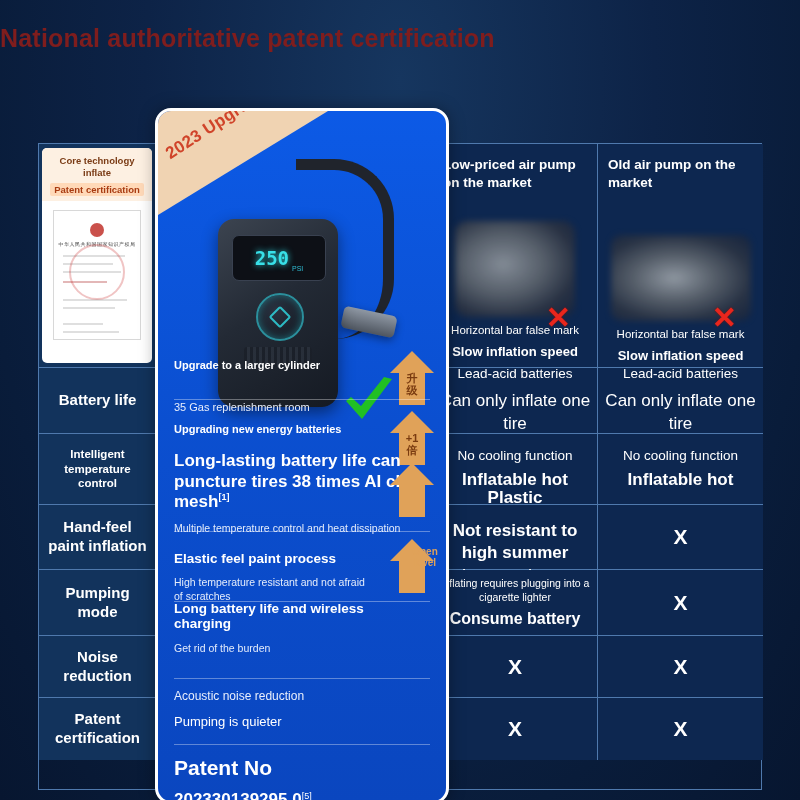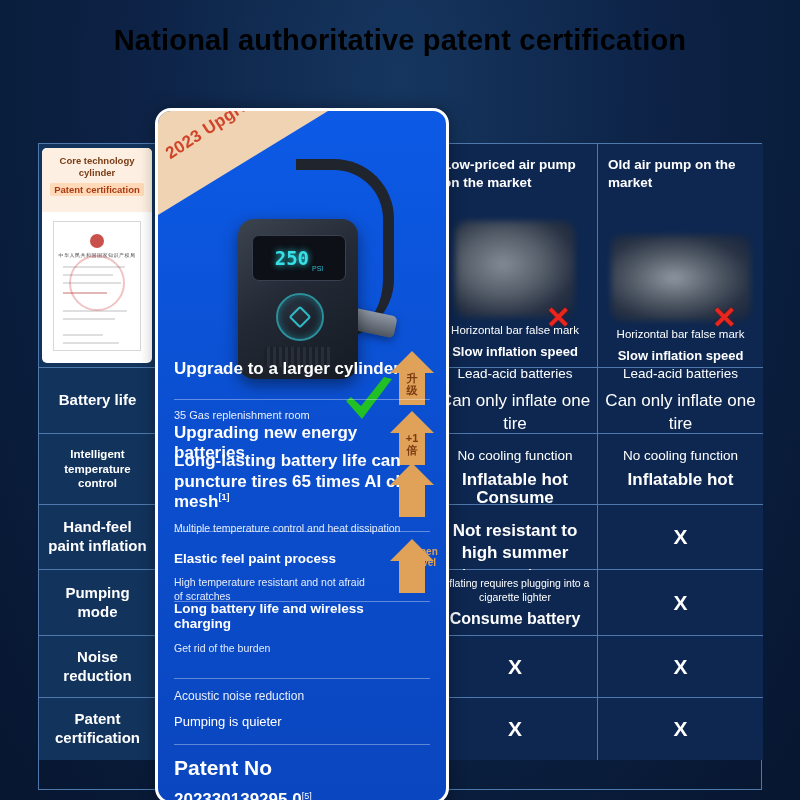--- a/index.html
+++ b/index.html
@@ -12,8 +12,8 @@
   }
   .page-title{
     position:absolute;top:24px;left:0;width:100%;
-    text-align:center;font-size:29px;font-weight:bold;letter-spacing:.2px;
-    color:#000000;
+    font-size:25px;font-weight:bold;letter-spacing:.2px;
+    color:#7f1d1d;
   }
   
   .table{

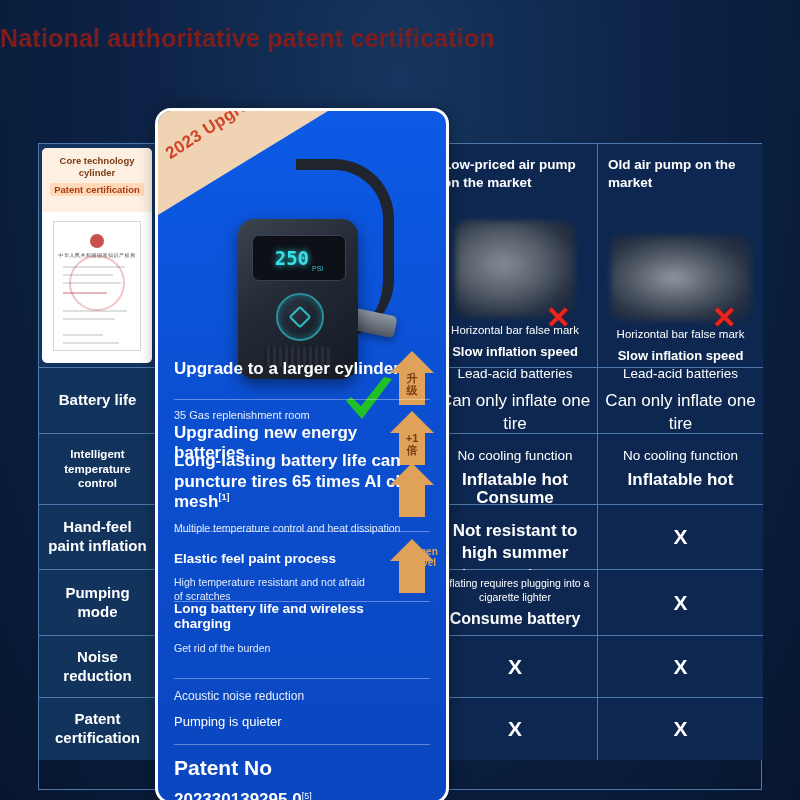--- a/index.html
+++ b/index.html
@@ -77,7 +77,7 @@
     display:flex;flex-direction:column;align-items:center;
   }
   .cert-head{
-    width:100%;padding:7px 3px 15px;box-sizing:border-box;text-align:center;
+    width:100%;padding:7px 3px 4px;box-sizing:border-box;text-align:center;
     background:#fdf0e2;
   }
   .cert-head .t1{font-size:9.5px;color:#7a3b15;font-weight:bold;line-height:1.25;}

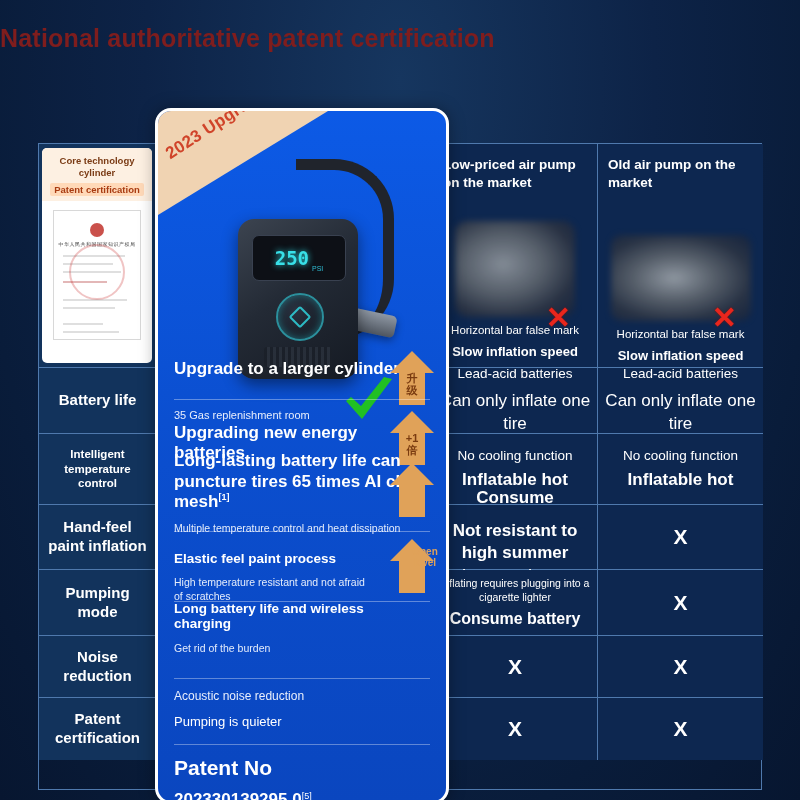--- a/index.html
+++ b/index.html
@@ -301,7 +301,7 @@
 <div class="cert-panel">
   <div class="cert-head">
     <div class="t1">Core technology</div>
-    <div class="t1">cylinder</div>
+    <div class="t1">inflate</div>
     <div class="t2">Patent certification</div>
   </div>
   <div class="cert-doc">

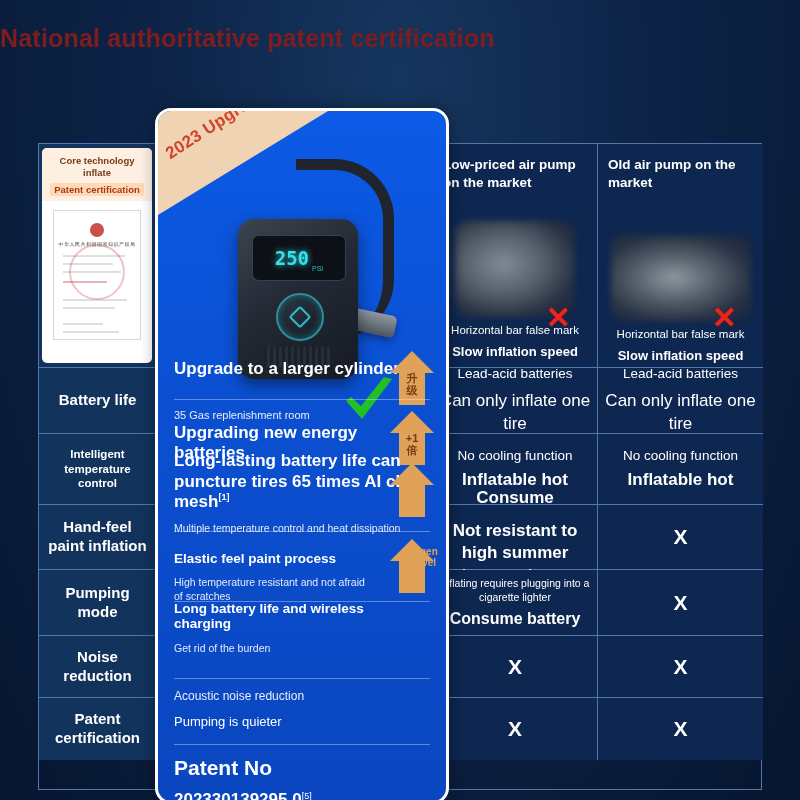--- a/index.html
+++ b/index.html
@@ -123,9 +123,9 @@
     position:absolute;left:42px;top:50px;width:200px;height:240px;
   }
   .dev-body{
-    position:absolute;left:18px;top:58px;width:120px;height:160px;
+    position:absolute;left:18px;top:58px;width:120px;height:188px;
     background:linear-gradient(145deg,#3c4450 0%,#232a35 45%,#151a23 100%);
-    border-radius:16px;box-shadow:0 6px 16px rgba(0,0,0,.45);margin-left:20px;
+    border-radius:16px;box-shadow:0 6px 16px rgba(0,0,0,.45);
   }
   .dev-screen{
     position:absolute;left:14px;top:16px;width:92px;height:44px;

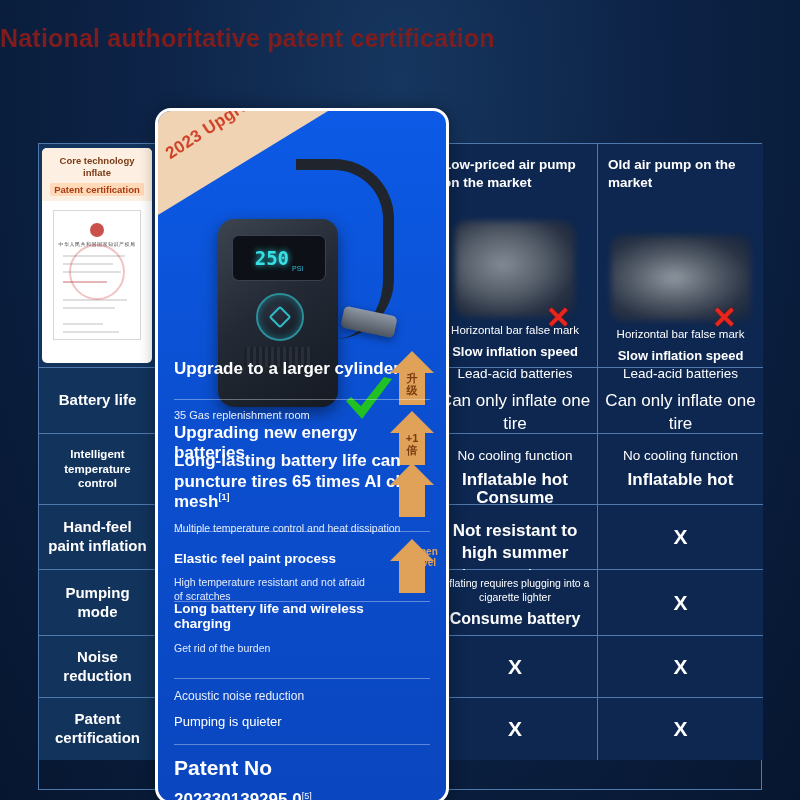--- a/index.html
+++ b/index.html
@@ -170,7 +170,7 @@
   .check svg{display:block;}
   
   .h-row{position:absolute;left:0;width:100%;box-sizing:border-box;padding:0 16px;}
-  .h-t1{font-size:17px;font-weight:bold;color:#fff;}
+  .h-t1{font-size:11px;font-weight:bold;color:#fff;}
   .h-t2{font-size:11px;color:#e8eefc;}
   .h-big{font-size:17px;font-weight:bold;color:#fff;line-height:1.22;}
   .h-med{font-size:13.5px;font-weight:bold;color:#fff;}

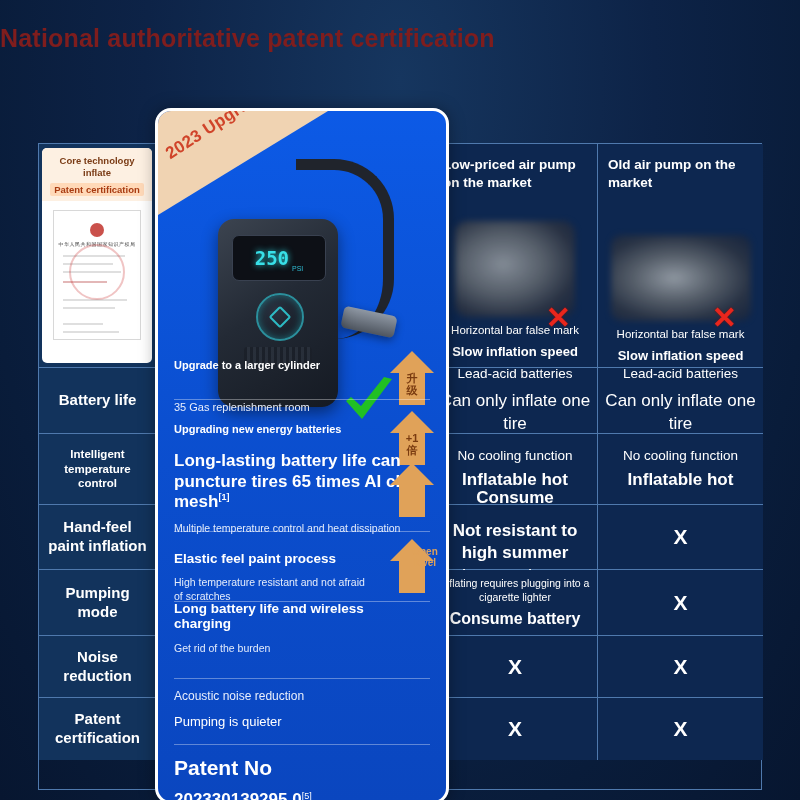--- a/index.html
+++ b/index.html
@@ -364,7 +364,7 @@
 
   <div class="h-row" style="top:340px;">
     <div class="h-big">
-      <span>Long-lasting battery life can puncture tires 65 times AI chip mesh</span><span class="sup">[1]</span>
+      <span>Long-lasting battery life can puncture tires 38 times AI chip mesh</span><span class="sup">[1]</span>
     </div>
     <div class="h-sm" style="margin-top:9px;">Multiple temperature control and heat dissipation</div>
   </div>

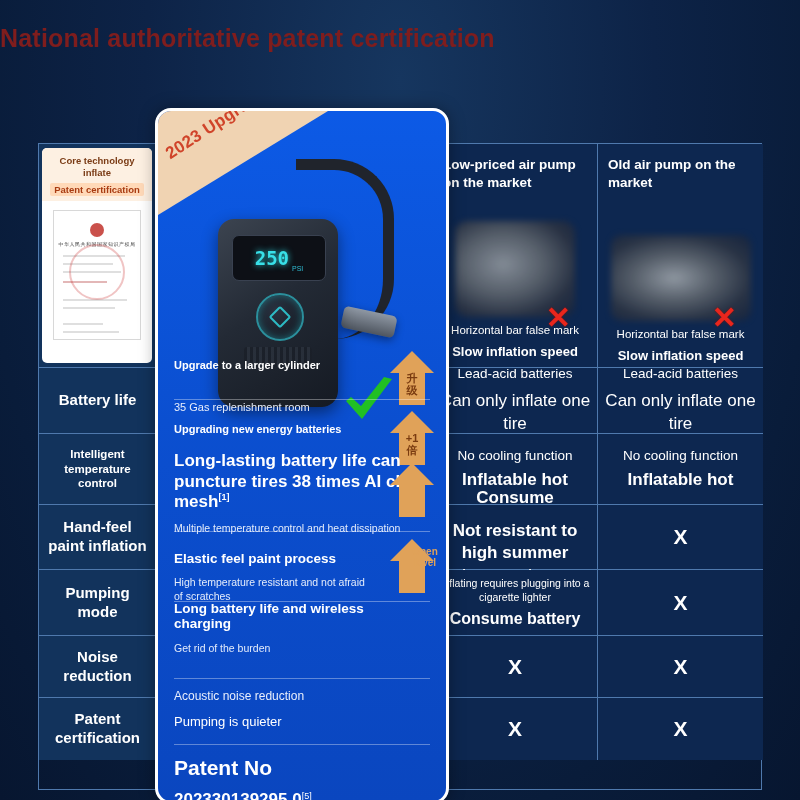--- a/index.html
+++ b/index.html
@@ -256,7 +256,7 @@
   </div>
   <div class="cell c-mid"></div>
   <div class="cell c-right">
-    <div class="big" style="font-size:17px;">Consume</div>
+    <div class="big" style="font-size:17px;">Plastic</div>
     <div class="sm" style="margin-top:12px;font-weight:bold;">Not resistant to high summer temperatures</div>
   </div>
   <div class="cell c-right">

